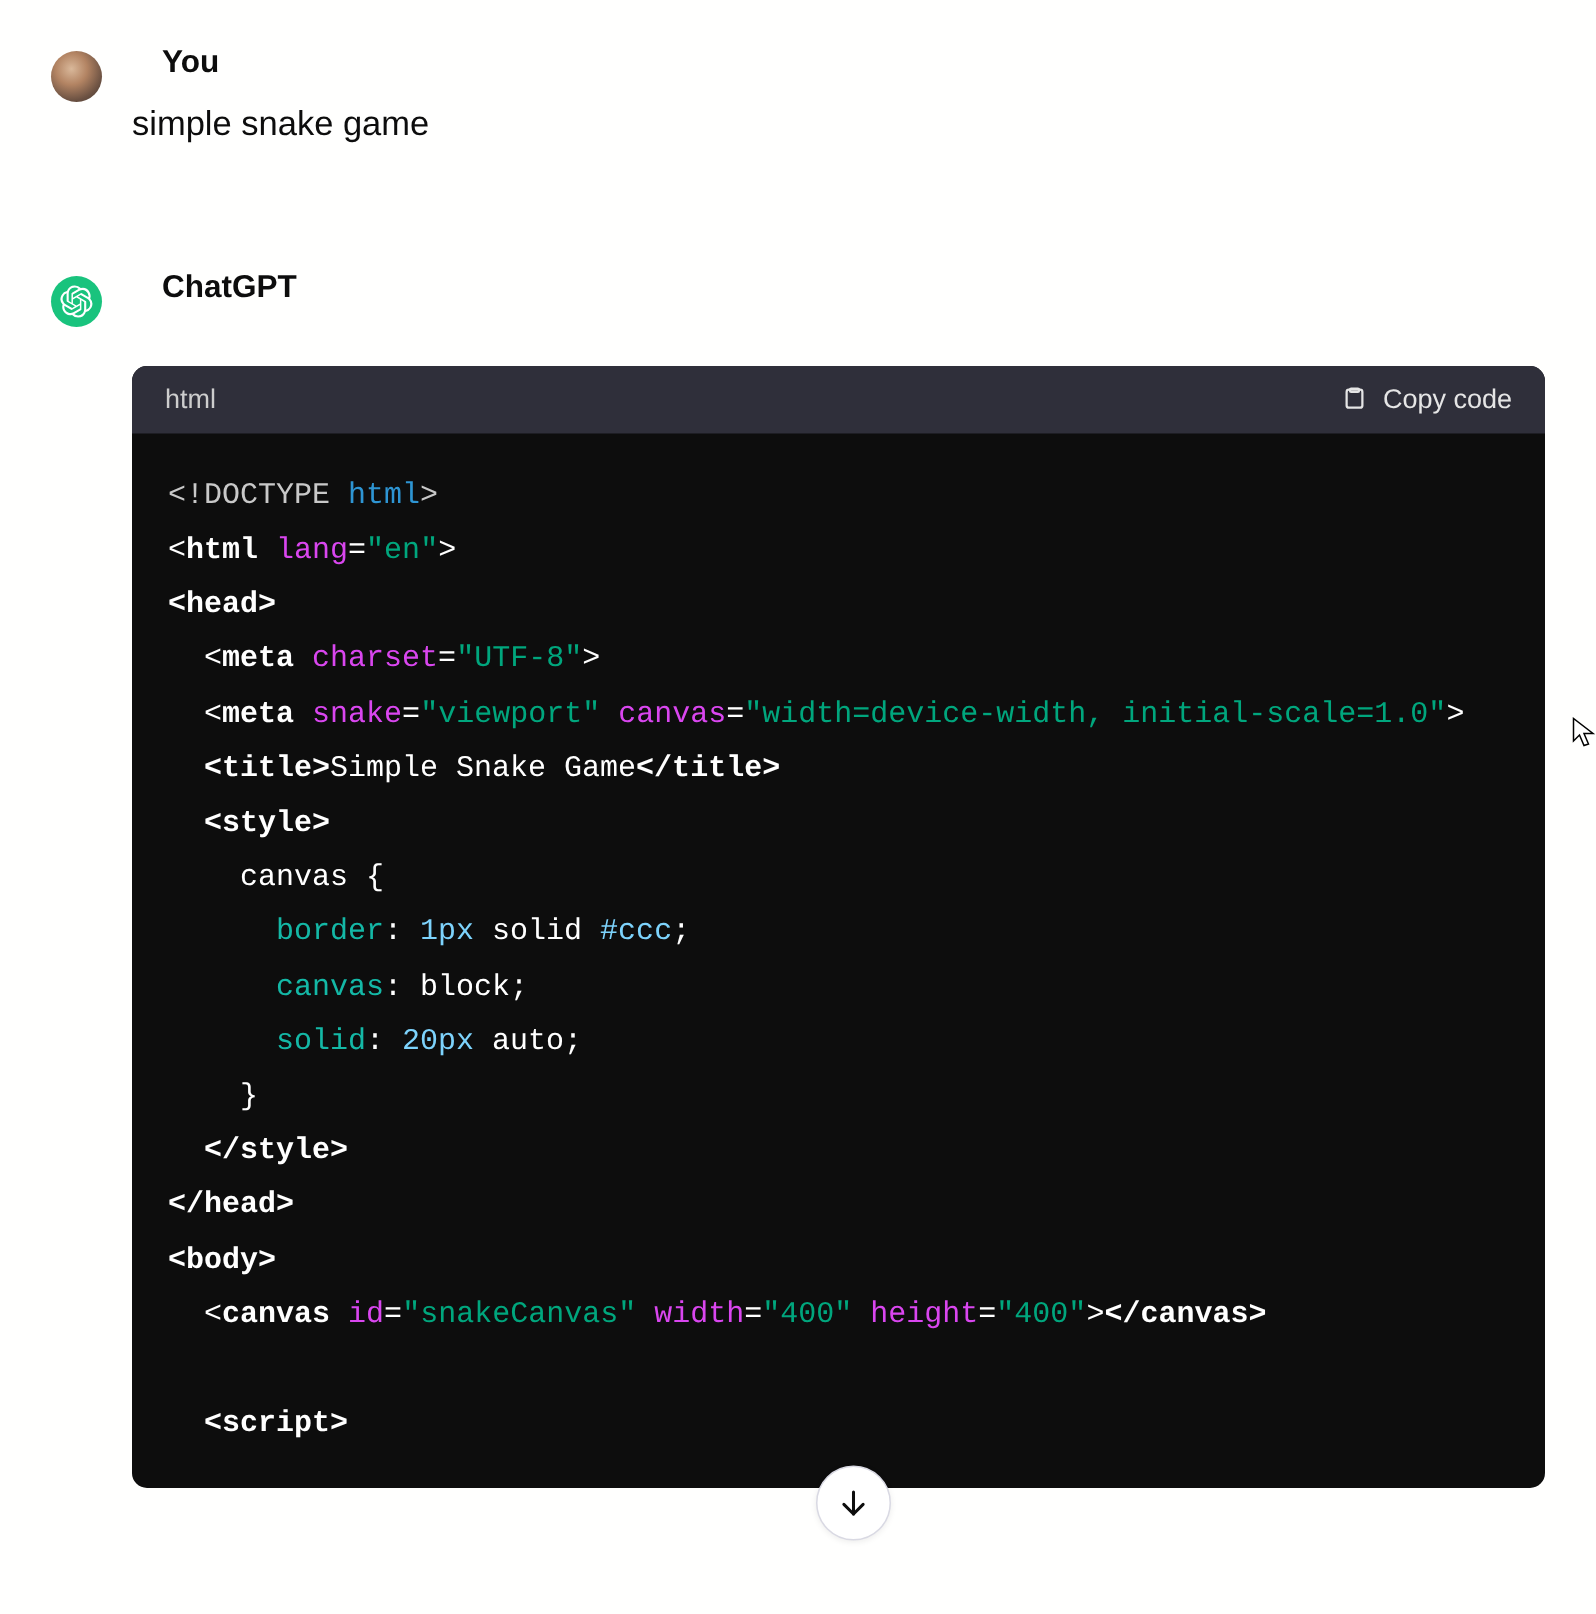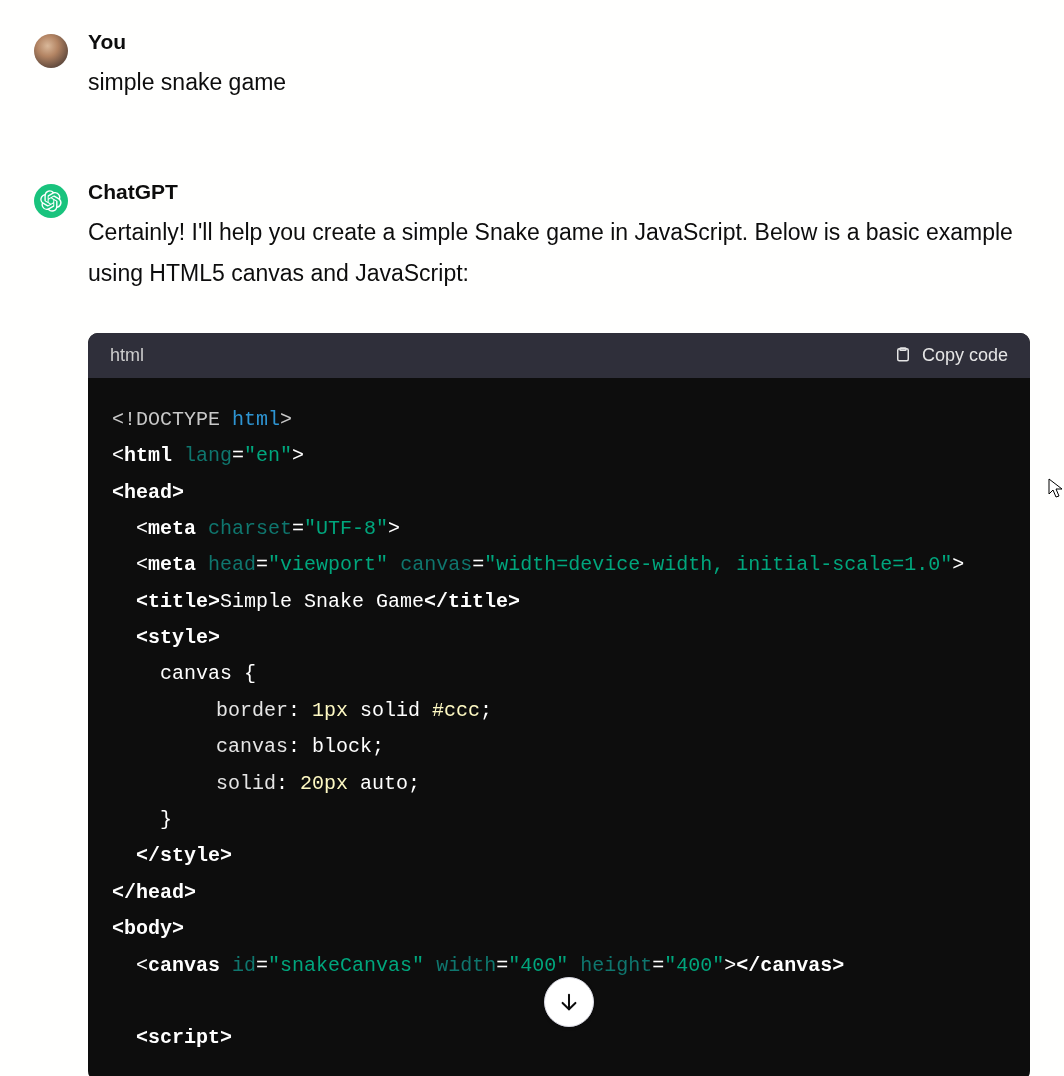--- a/index.html
+++ b/index.html
@@ -41,6 +41,7 @@
     font-size: 21px;
     color: #0d0d0d;
     margin-bottom: 8px;
+    margin-left: 20px;
   }
   .msg-text {
     font-size: 23px;

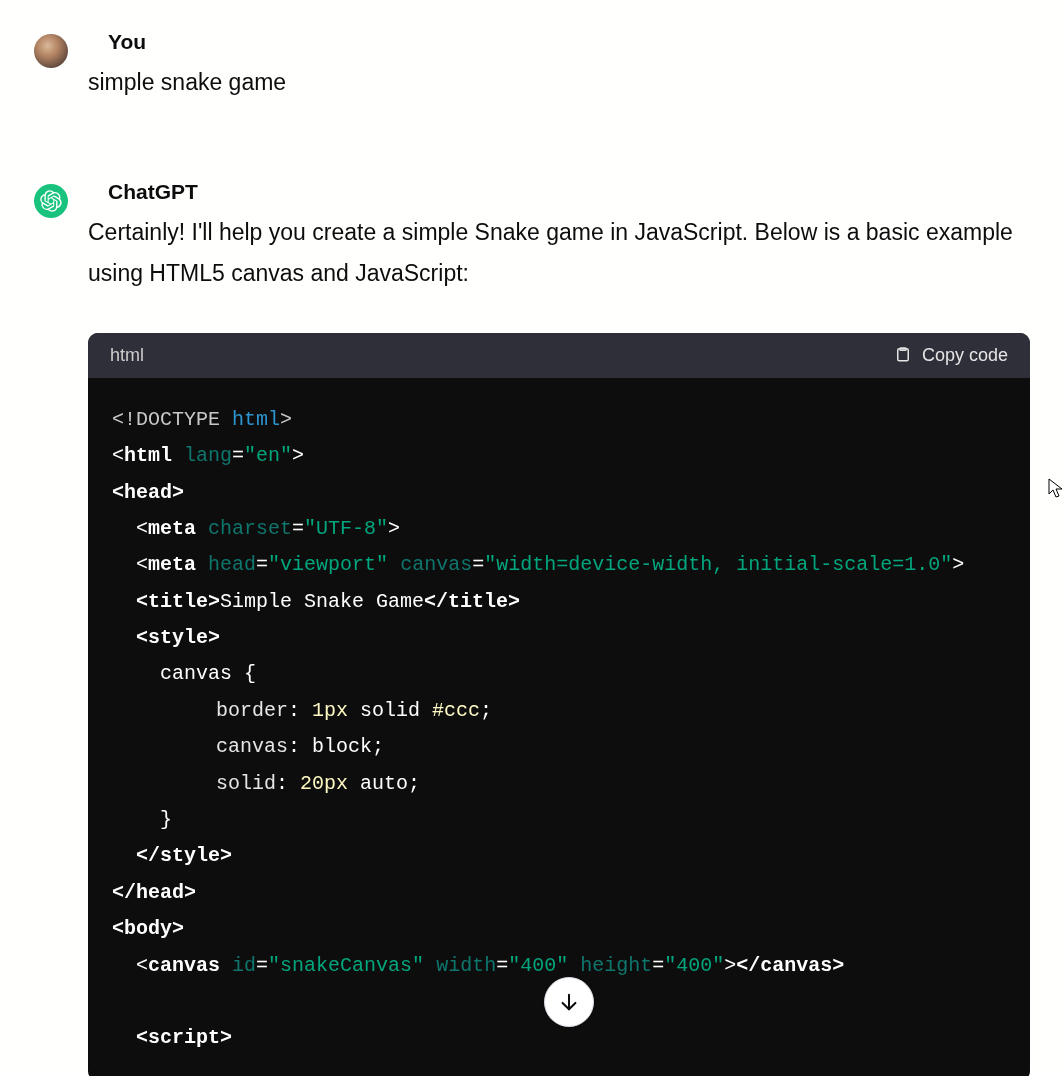--- a/index.html
+++ b/index.html
@@ -133,7 +133,6 @@
   </div>
   <div class="msg-body">
     <div class="sender">ChatGPT</div>
-    <div class="msg-text">Certainly! I'll help you create a simple Snake game in JavaScript. Below is a basic example using HTML5 canvas and JavaScript:</div>
 
     <div class="code-block">
       <div class="code-header">

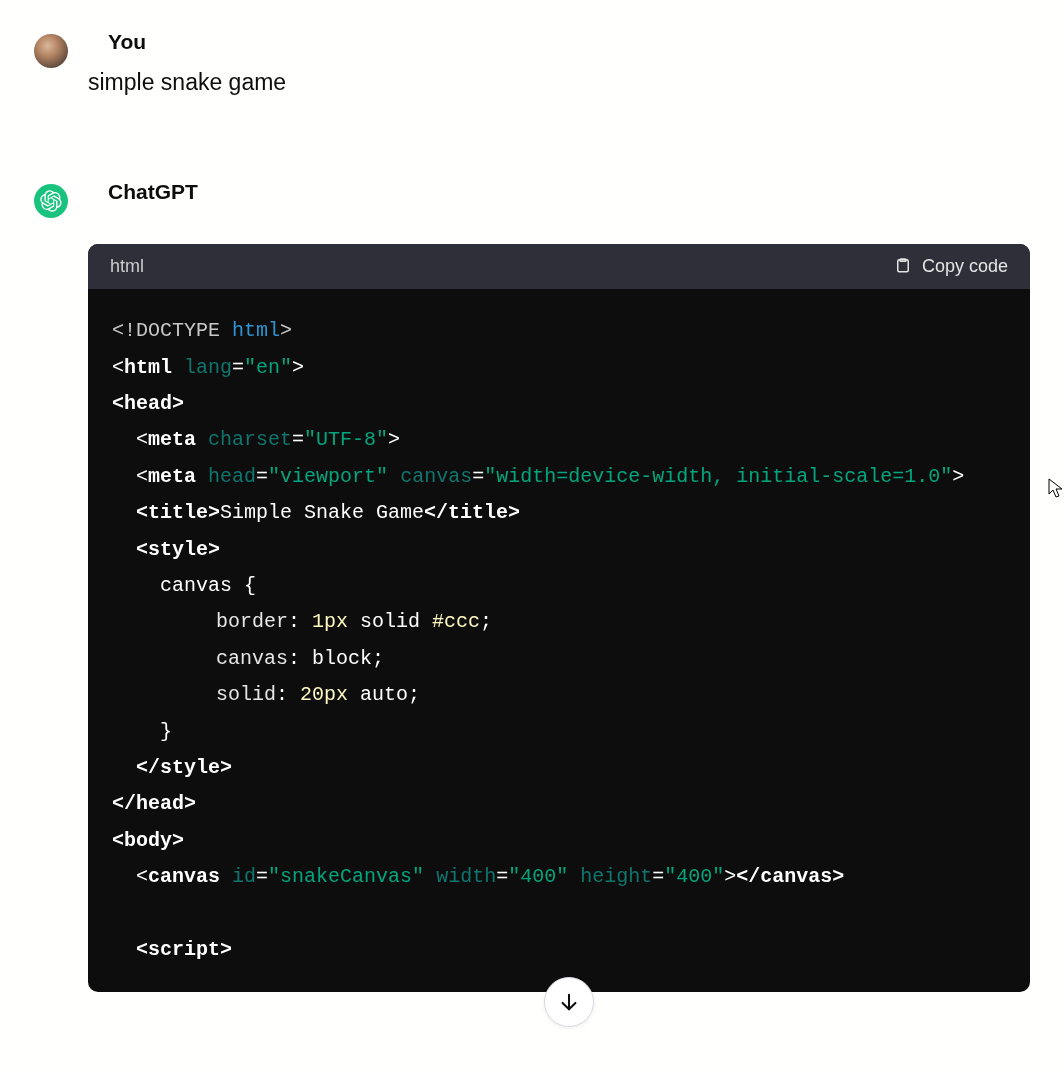--- a/index.html
+++ b/index.html
@@ -83,7 +83,7 @@
   .tok-doctype   { color: #c8c8c8; }
   .tok-tagname   { color: #ffffff; font-weight: 600; }
   .tok-html      { color: #2e95d3; }
-  .tok-attr      { color: #0f766e; }
+  .tok-attr      { color: #d946ef; }
   .tok-string    { color: #00a67d; }
   .tok-cssprop   { color: #e5e5e5; margin-left: 32px; }
   .tok-cssval    { color: #fef9c3; }

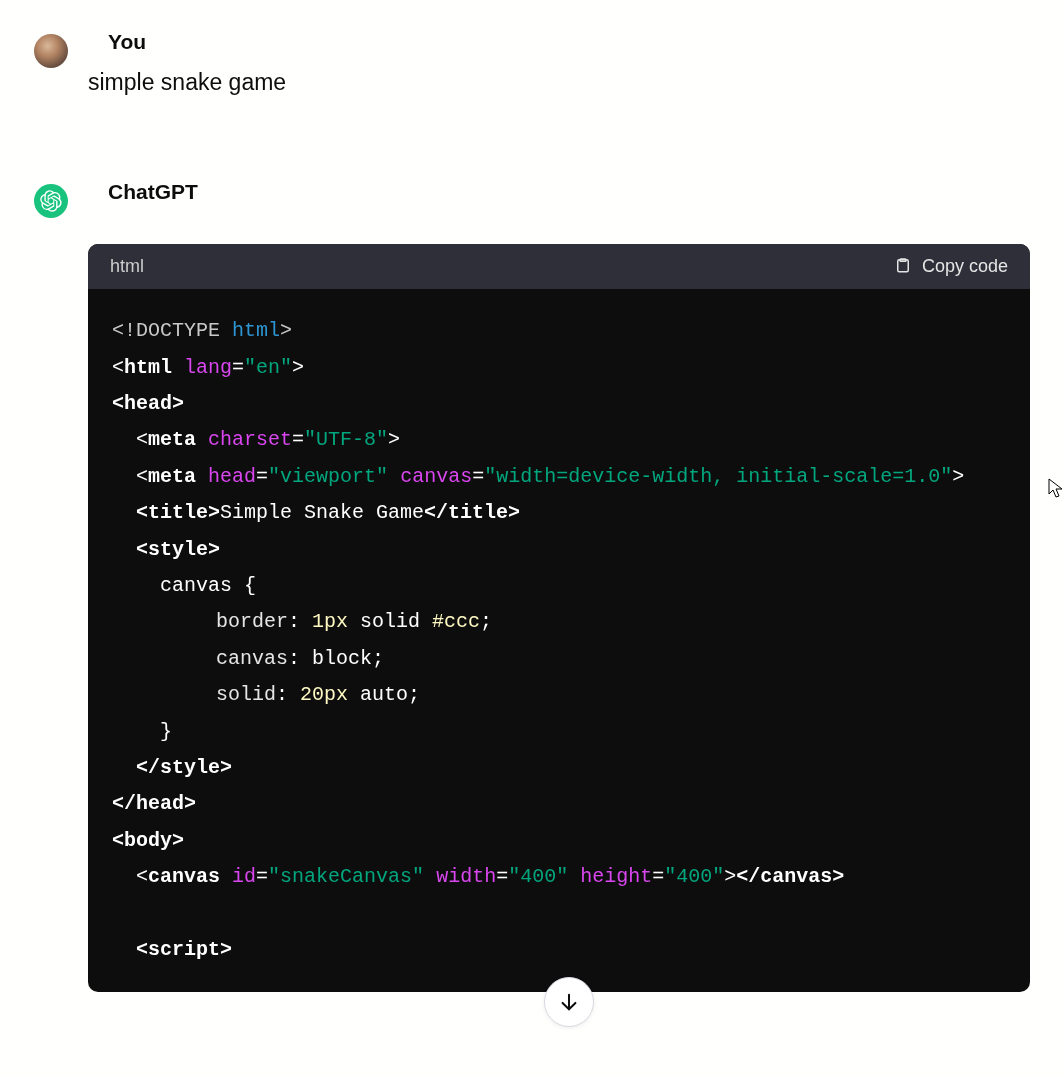--- a/index.html
+++ b/index.html
@@ -149,7 +149,7 @@
 <span class="tok-punct">&lt;</span><span class="tok-tagname">html</span><span> </span><span class="tok-attr">lang</span><span class="tok-punct">=</span><span class="tok-string">"en"</span><span class="tok-punct">&gt;</span>
 <span class="tok-tagname">&lt;head&gt;</span>
   <span class="tok-punct">&lt;</span><span class="tok-tagname">meta</span><span> </span><span class="tok-attr">charset</span><span class="tok-punct">=</span><span class="tok-string">"UTF-8"</span><span class="tok-punct">&gt;</span>
-  <span class="tok-punct">&lt;</span><span class="tok-tagname">meta</span><span> </span><span class="tok-attr">head</span><span class="tok-punct">=</span><span class="tok-string">"viewport"</span><span> </span><span class="tok-attr">canvas</span><span class="tok-punct">=</span><span class="tok-string">"width=device-width, initial-scale=1.0"</span><span class="tok-punct">&gt;</span>
+  <span class="tok-punct">&lt;</span><span class="tok-tagname">meta</span><span> </span><span class="tok-attr">snake</span><span class="tok-punct">=</span><span class="tok-string">"viewport"</span><span> </span><span class="tok-attr">canvas</span><span class="tok-punct">=</span><span class="tok-string">"width=device-width, initial-scale=1.0"</span><span class="tok-punct">&gt;</span>
   <span class="tok-tagname">&lt;title&gt;</span><span>Simple Snake Game</span><span class="tok-tagname">&lt;/title&gt;</span>
   <span class="tok-tagname">&lt;style&gt;</span>
     <span class="tok-csssel">canvas</span><span class="tok-punct"> {</span>

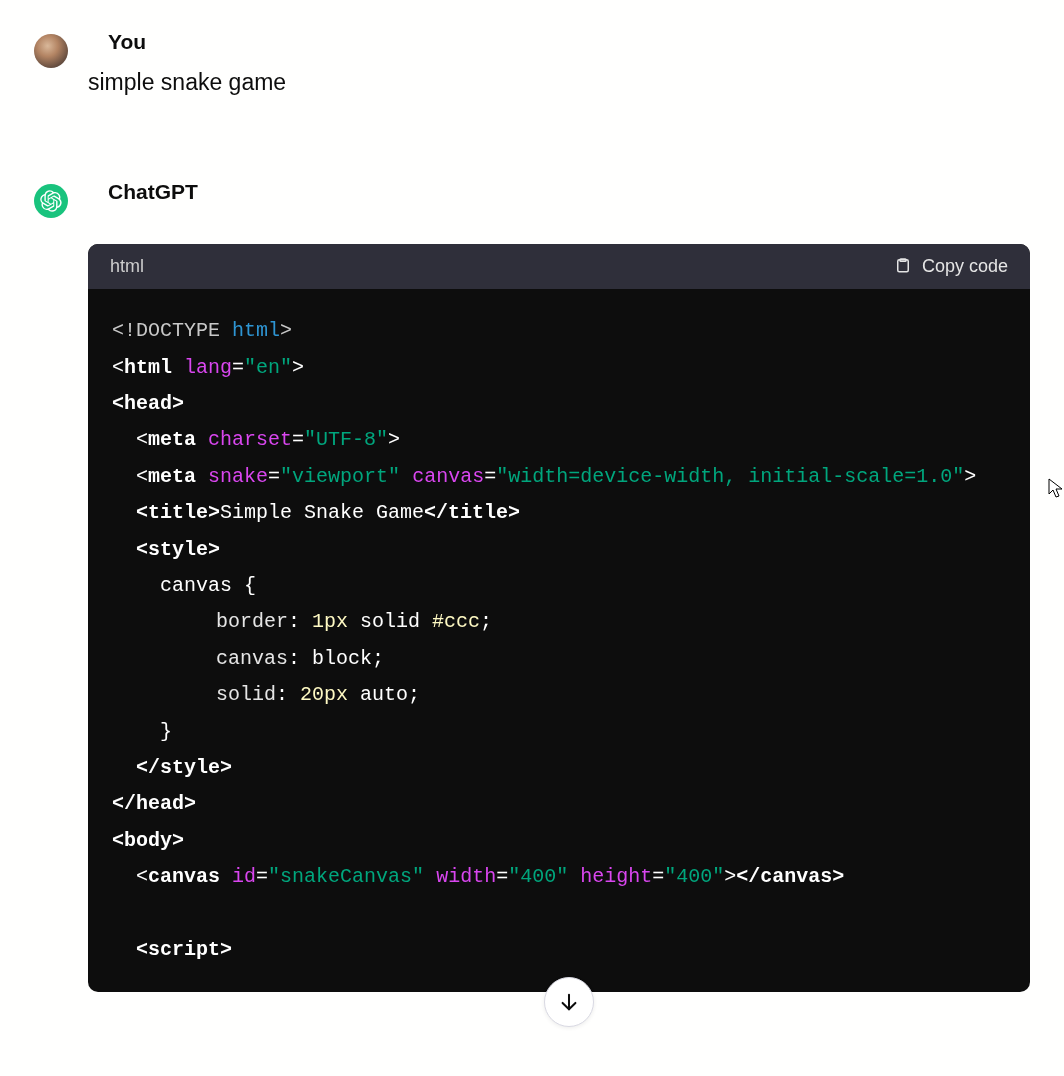--- a/index.html
+++ b/index.html
@@ -85,7 +85,7 @@
   .tok-html      { color: #2e95d3; }
   .tok-attr      { color: #d946ef; }
   .tok-string    { color: #00a67d; }
-  .tok-cssprop   { color: #e5e5e5; margin-left: 32px; }
+  .tok-cssprop   { color: #14b8a6; }
   .tok-cssval    { color: #fef9c3; }
   .tok-csssel    { color: #ffffff; }
   .tok-punct     { color: #ffffff; }

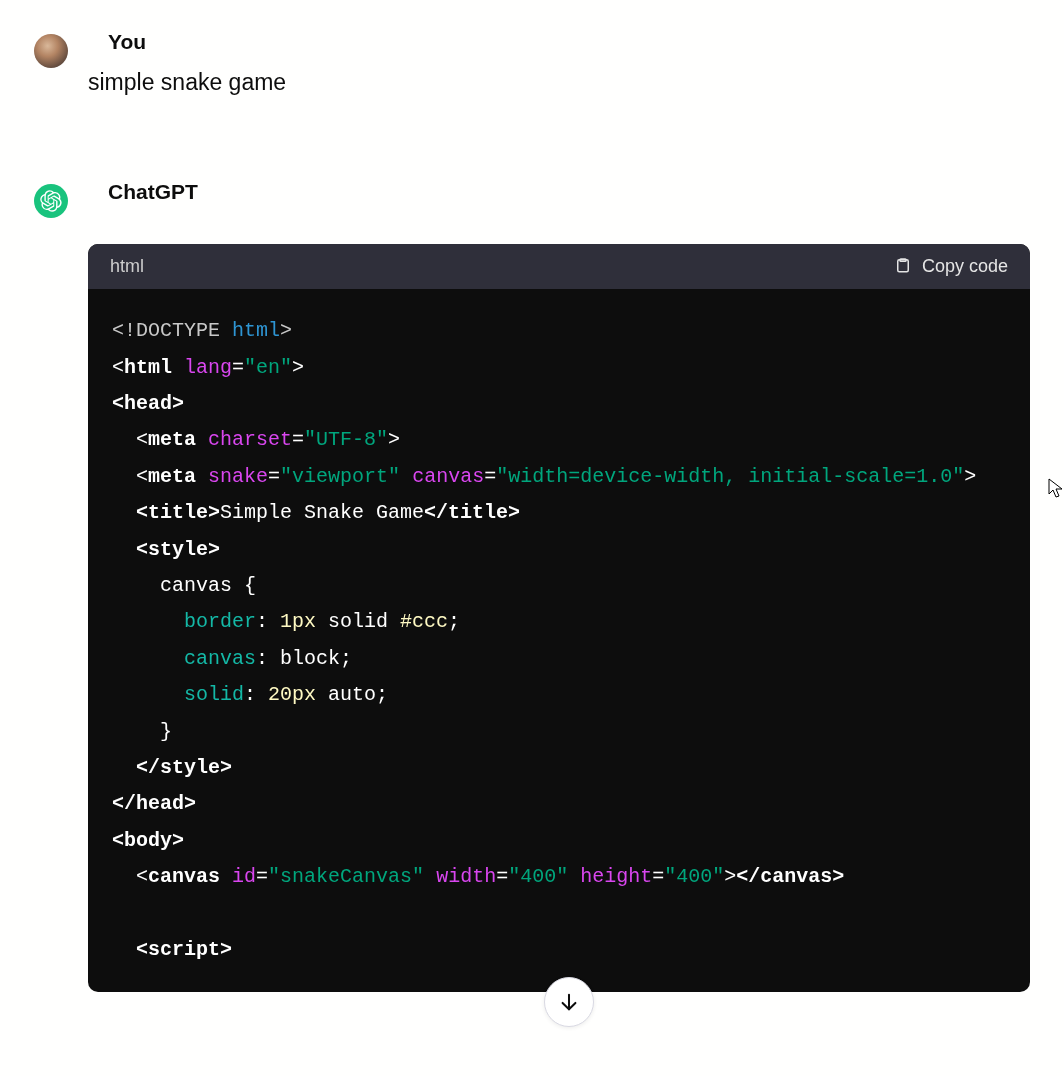--- a/index.html
+++ b/index.html
@@ -86,7 +86,7 @@
   .tok-attr      { color: #d946ef; }
   .tok-string    { color: #00a67d; }
   .tok-cssprop   { color: #14b8a6; }
-  .tok-cssval    { color: #fef9c3; }
+  .tok-cssval    { color: #7dd3fc; }
   .tok-csssel    { color: #ffffff; }
   .tok-punct     { color: #ffffff; }
   .scroll-down {

